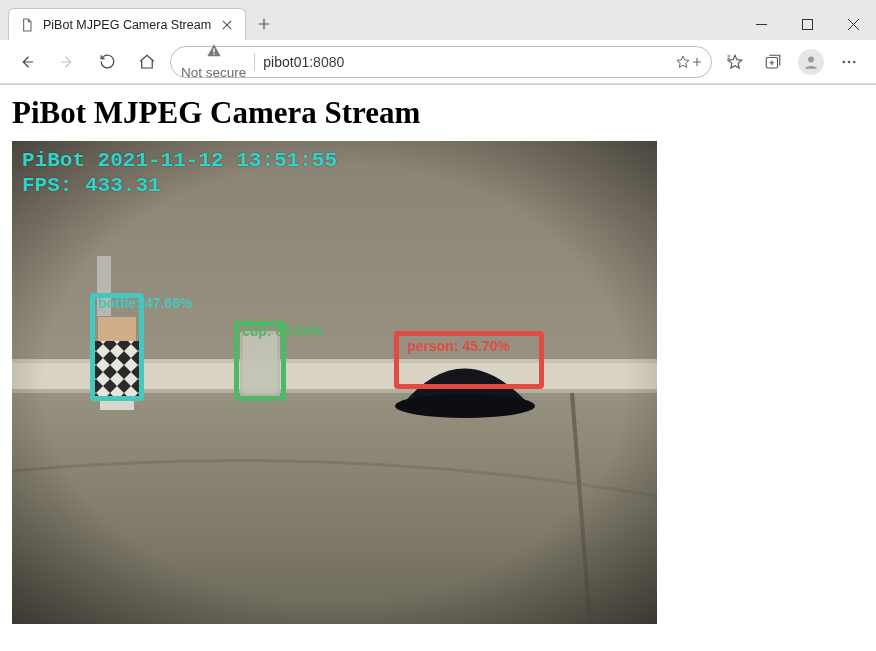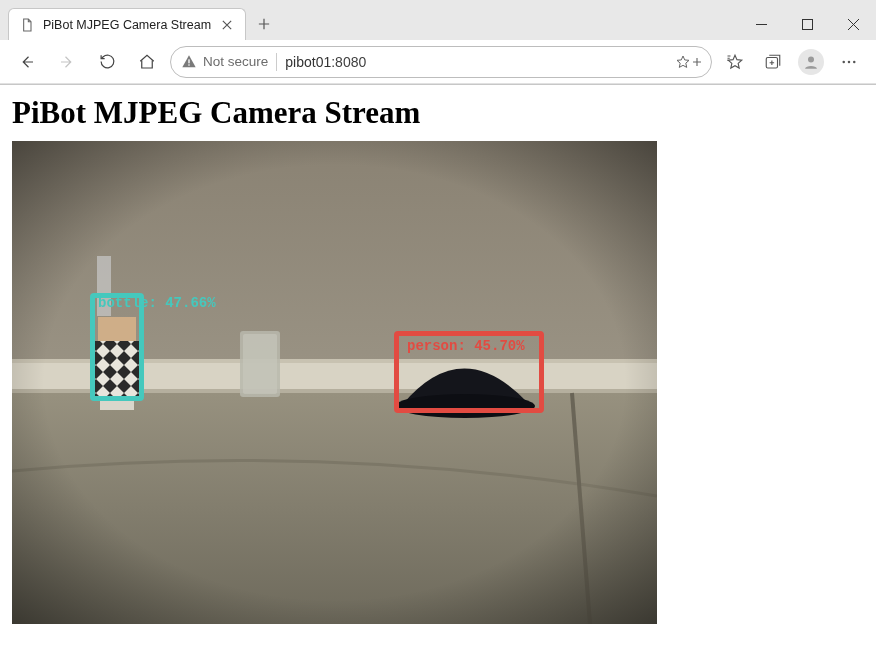--- a/index.html
+++ b/index.html
@@ -23,7 +23,7 @@
     .tb-btn { width:34px; height:34px; display:flex; align-items:center; justify-content:center; color:#555; border-radius:4px; }
     .tb-btn.disabled { color:#bbb; }
     .addrbar { flex:1; display:flex; align-items:center; height:32px; border:1px solid #bdbdbd; border-radius:16px; padding:0 10px; gap:8px; background:#fff; font-size:14px; color:#555; }
-    .addrbar .sec-icon { display:flex; align-items:center; gap:6px; color:#6c6c6c; font-size:13.5px; }
+    .addrbar .sec-icon { display:flex; align-items:center; gap:6px; color:#6c6c6c; font-size:13.5px;flex-direction:column; }
     .addrbar .sep { width:1px; height:18px; background:#ccc; }
     .addrbar .url-host { color:#333;margin-top:8px; }
     .addrbar .url-port { color:#404040; }

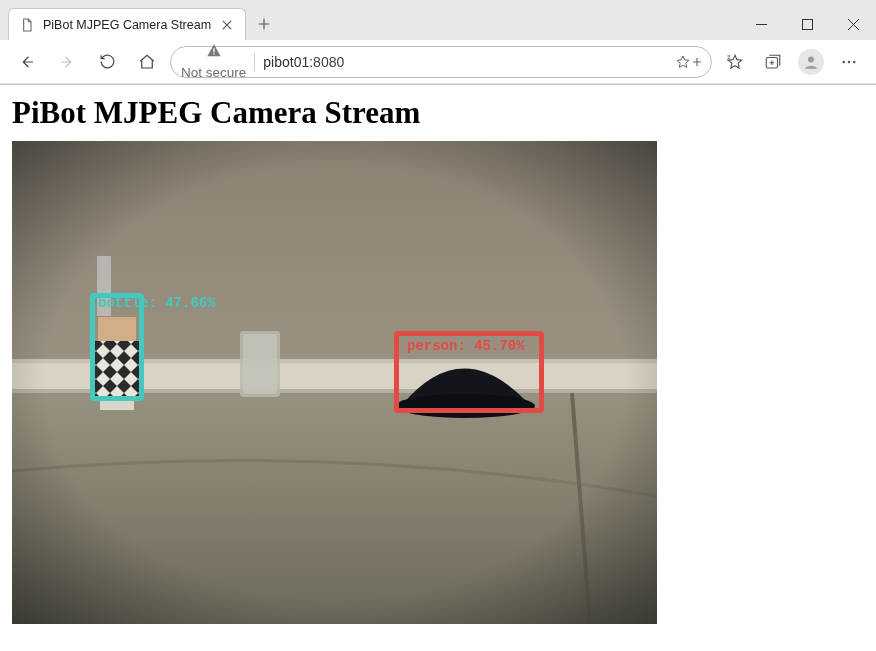--- a/index.html
+++ b/index.html
@@ -215,6 +215,8 @@
       <rect x="0" y="0" width="645" height="483" fill="url(#vign)"></rect>
     </svg>
 
+    <div class="overlay-text"><span>PiBot 2021-11-12 13:51:55</span>
+<span>FPS: 433.31</span></div>
 
     <div class="det bottle" style="left:78px; top:152px; width:54px; height:108px;">
       <span class="lbl">bottle: 47.66%</span>

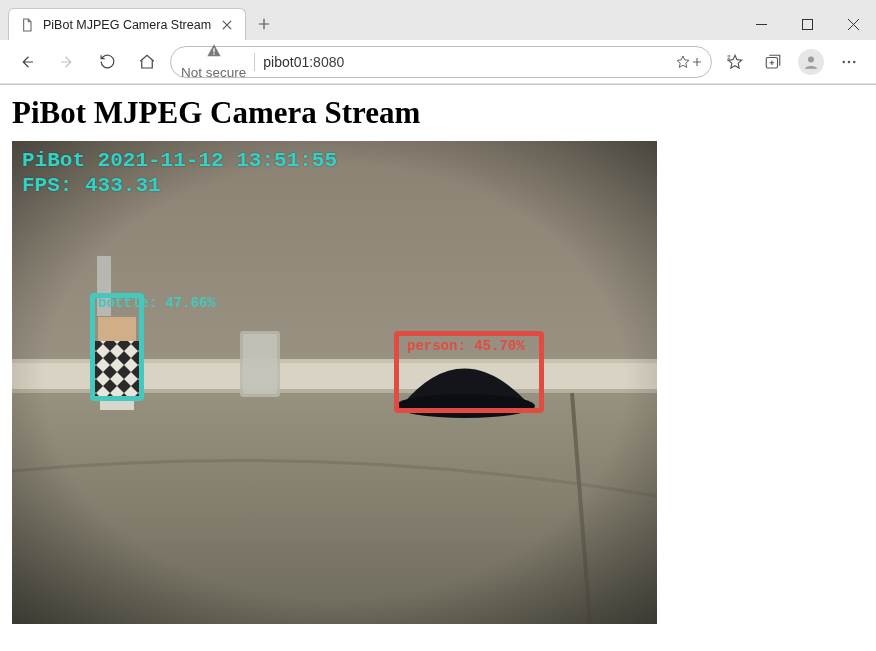--- a/index.html
+++ b/index.html
@@ -40,7 +40,7 @@
     .scene { width:100%; height:100%; display:block; }
     .overlay-text { position:absolute; left:10px; top:8px; font-family: "Courier New", monospace; font-weight:bold; font-size:21px; color:#2fd4c8; line-height:1.18; text-shadow: 0 0 2px rgba(0,0,0,.4); white-space:pre; }
 
-    .det { position:absolute; border:5px solid; border-radius:4px; font-family:Liberation Mono, monospace; font-weight:bold; font-size:14px; }
+    .det { position:absolute; border:5px solid; border-radius:4px; font-family:Liberation Sans, sans-serif; font-weight:bold; font-size:14px; }
     .det .lbl { position:absolute; left:3px; top:-3px; white-space:nowrap; }
     .det.bottle { border-color:#45c8bd; color:#45c8bd; }
     .det.cup    { border-color:#4fb766; color:#4fb766; }

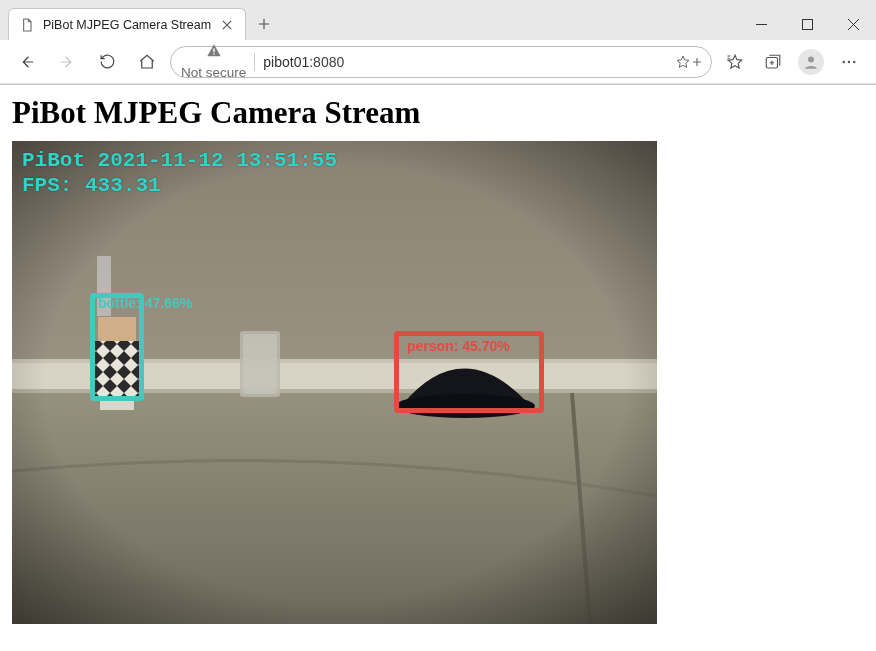--- a/index.html
+++ b/index.html
@@ -221,6 +221,9 @@
     <div class="det bottle" style="left:78px; top:152px; width:54px; height:108px;">
       <span class="lbl">bottle: 47.66%</span>
     </div>
+    <div class="det cup" style="left:222px; top:180px; width:52px; height:80px;">
+      <span class="lbl">cup: 64.84%</span>
+    </div>
     <div class="det person" style="left:382px; top:190px; width:150px; height:82px;">
       <span class="lbl" style="top:2px;left:8px;">person: 45.70%</span>
     </div>

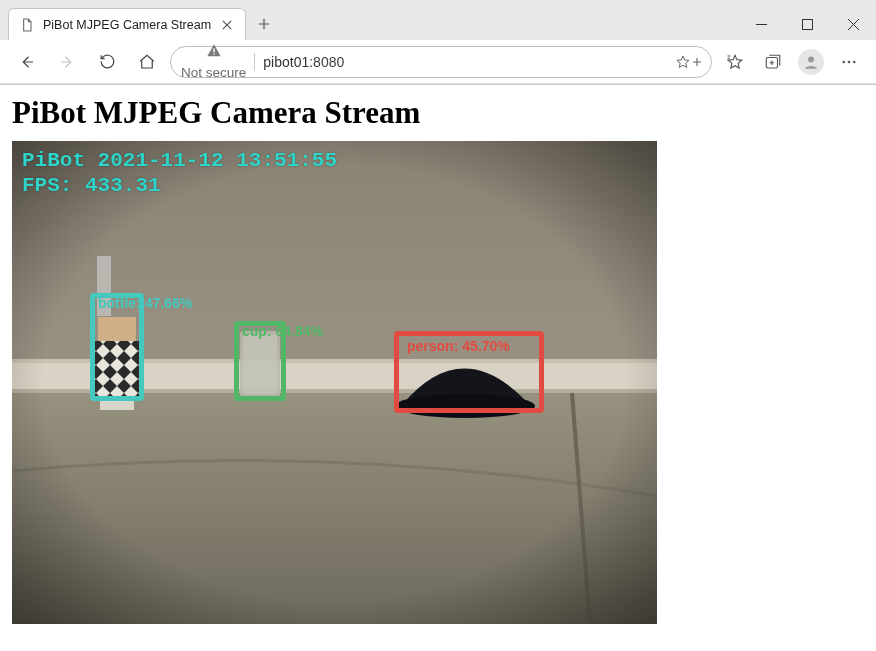--- a/index.html
+++ b/index.html
@@ -224,7 +224,7 @@
     <div class="det cup" style="left:222px; top:180px; width:52px; height:80px;">
       <span class="lbl">cup: 64.84%</span>
     </div>
-    <div class="det person" style="left:382px; top:190px; width:150px; height:82px;">
+    <div class="det person" style="left:382px; top:190px; width:150px; height:58px;">
       <span class="lbl" style="top:2px;left:8px;">person: 45.70%</span>
     </div>
   </div>

